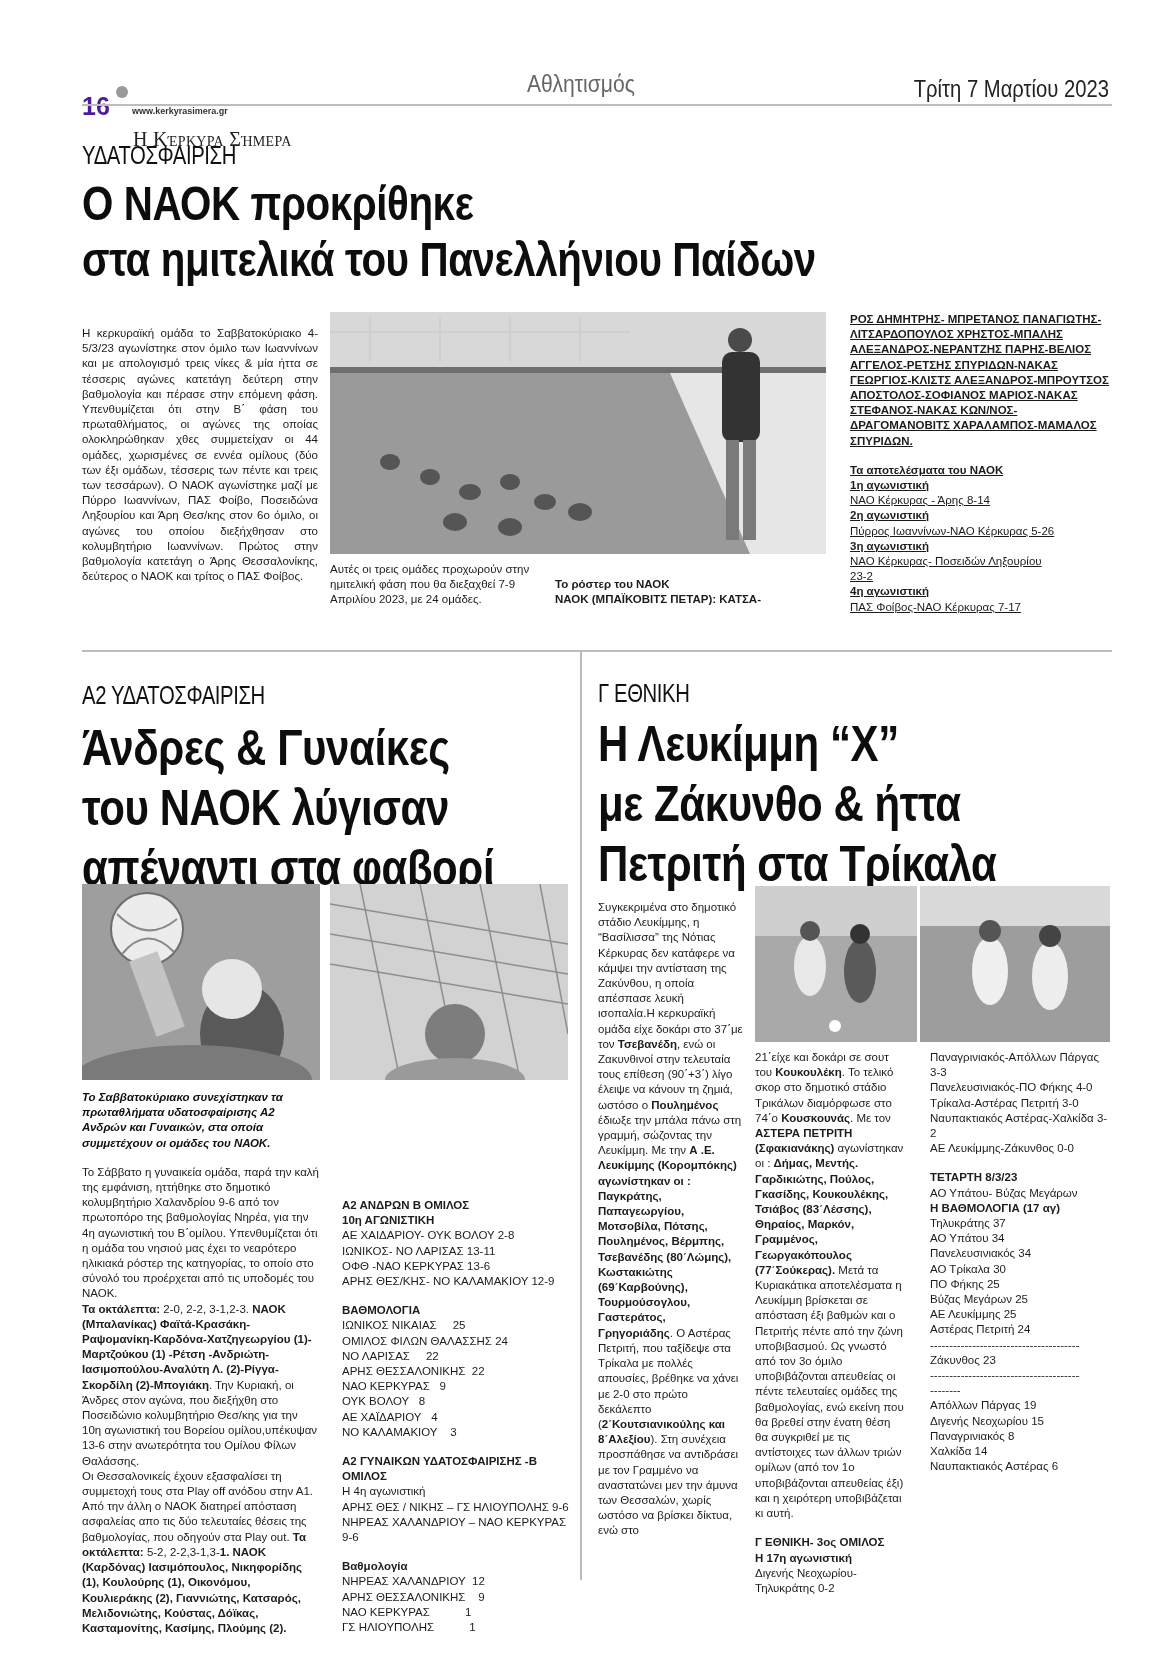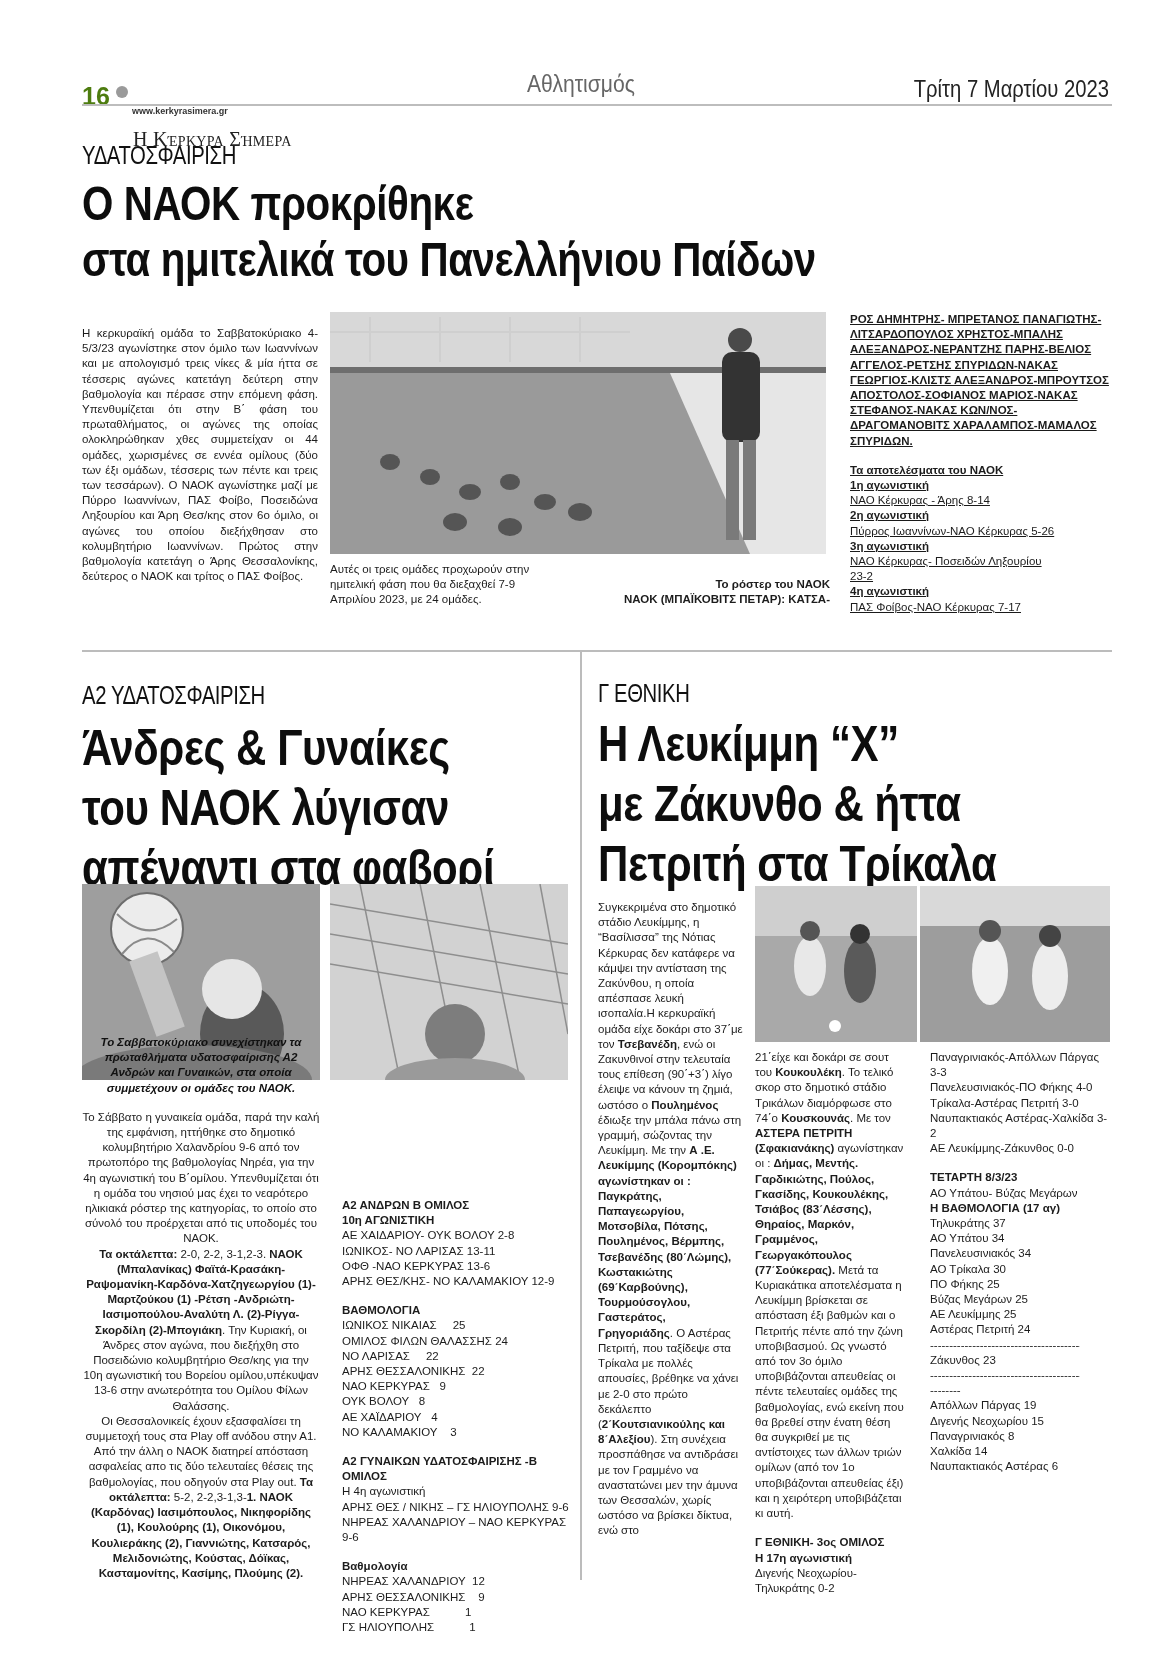--- a/index.html
+++ b/index.html
@@ -8,7 +8,7 @@
   .abs { position: absolute; }
 
   
-  .pg-num { left: 82px; top: 82px; font: bold 25px "Liberation Sans", sans-serif; color: #4d7c0f; }
+  .pg-num { left: 82px; top: 92px; font: bold 25px "Liberation Sans", sans-serif; color: #4c1d95; }
   .pg-dot { left: 116px; top: 86px; width: 12px; height: 12px; border-radius: 50%; background: #9a9a9a; }
   .pg-paper { left: 133px; top: 80px; font: 20px "Liberation Serif", serif; letter-spacing: 0.3px; color: #222; font-variant: small-caps; margin-top: 48px; }
   .pg-url { left: 132px; top: 106px; font: bold 9px "Liberation Sans", sans-serif; color: #333; text-align: right; }

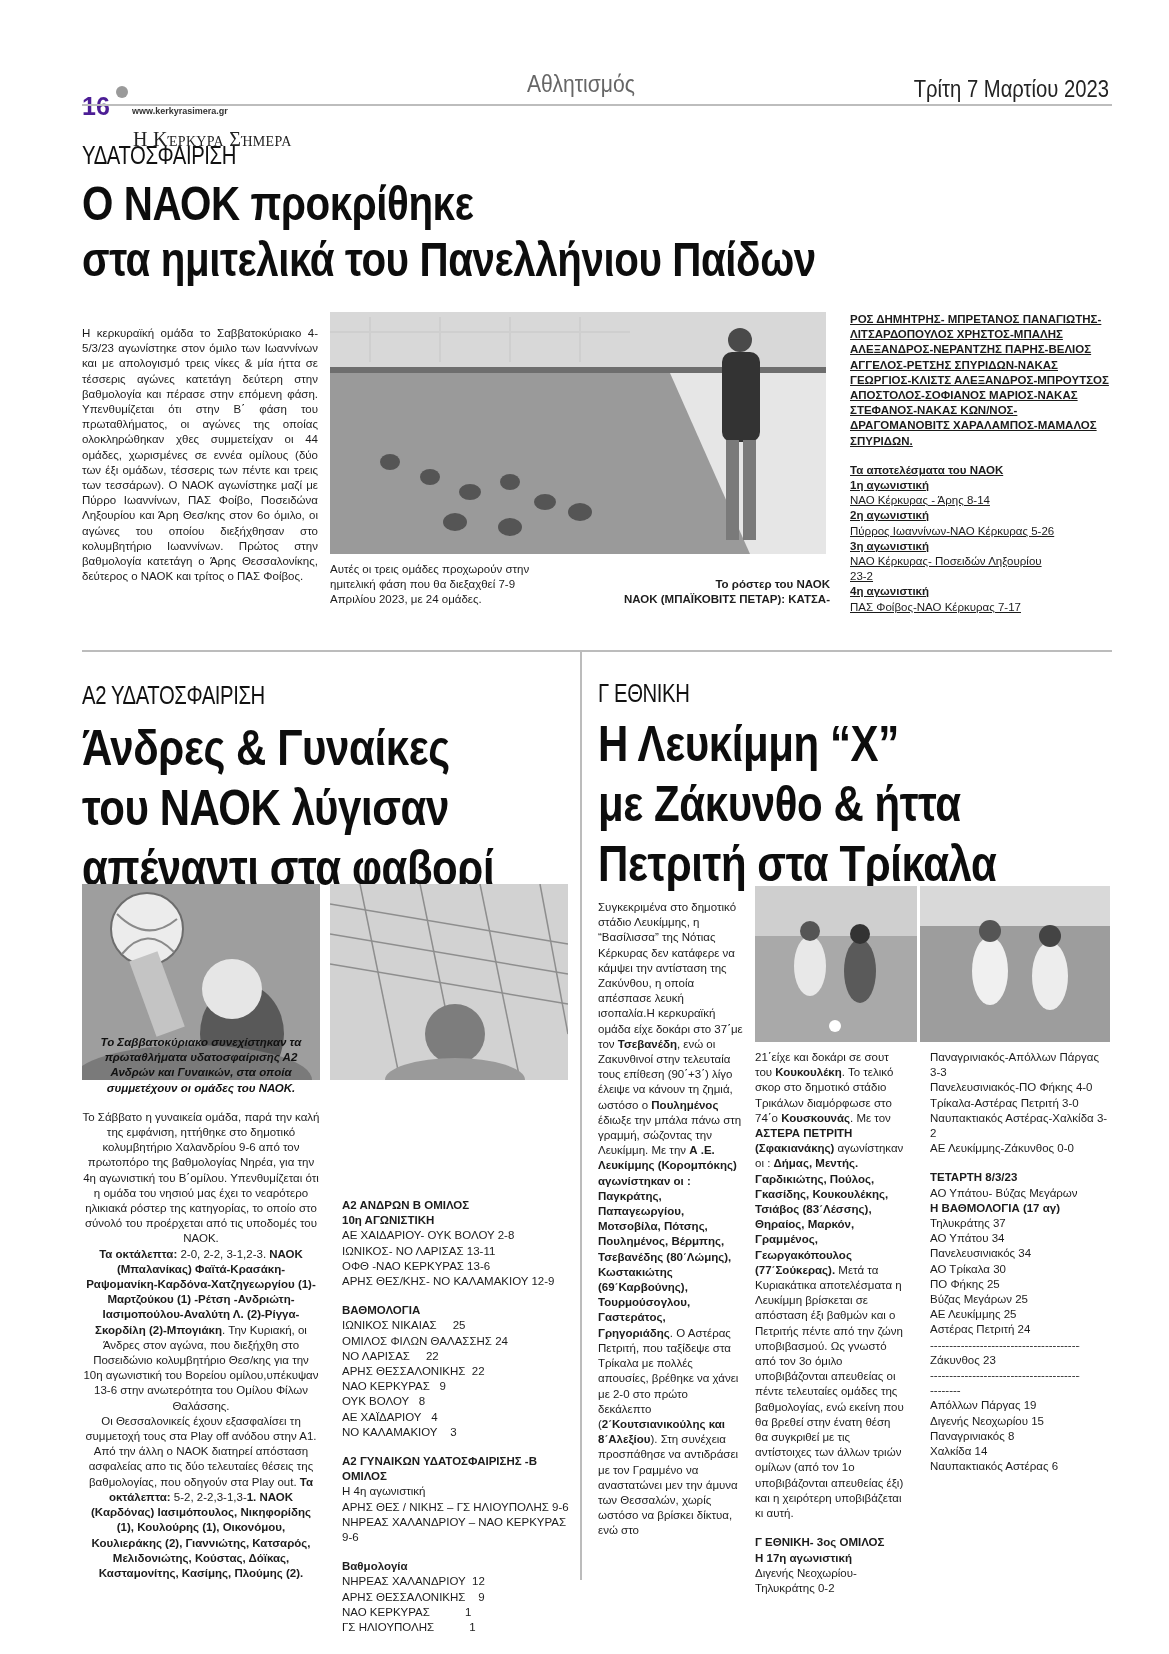--- a/index.html
+++ b/index.html
@@ -88,7 +88,7 @@
 </div>
 <div class="abs body-txt" style="left:330px; top:562px; width:230px;">Αυτές οι τρεις ομάδες προχωρούν στην ημιτελική φάση  που θα διεξαχθεί 7-9 Απριλίου 2023, με 24 ομάδες.</div>
 
-<div class="abs body-txt b" style="left:585px; top:577px; width:245px;text-align:right;">
+<div class="abs body-txt b" style="left:555px; top:577px; width:245px;">
   <div>Το ρόστερ του ΝΑΟΚ</div>
   <div>ΝΑΟΚ (ΜΠΑΪΚΟΒΙΤΣ ΠΕΤΑΡ): ΚΑΤΣΑ-</div>
 </div>

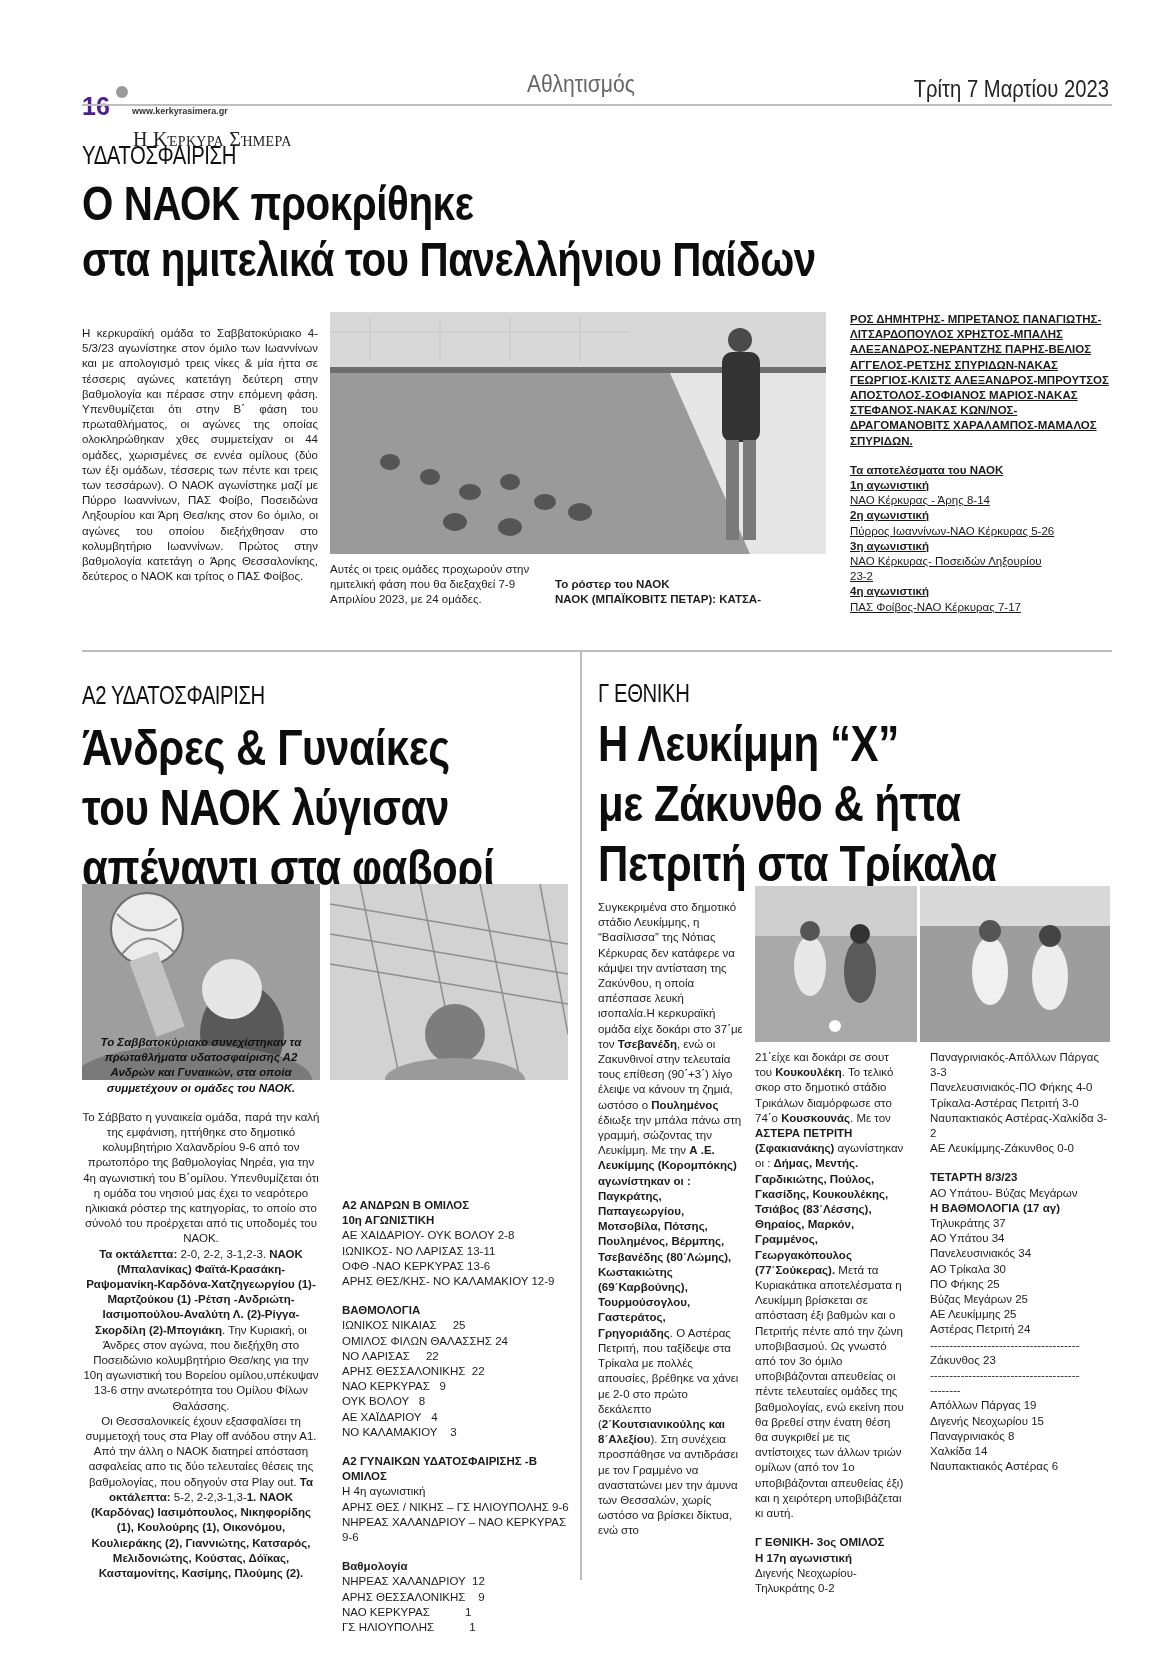--- a/index.html
+++ b/index.html
@@ -147,7 +147,7 @@
   </svg>
 </div>
 
-<div class="abs" style="left:82px; top:1035px; width:238px;text-align:center;">
+<div class="abs" style="left:82px; top:1090px; width:238px;">
   <div class="lead">Το Σαββατοκύριακο συνεχίστηκαν τα πρωταθλήματα υδατοσφαίρισης Α2 Ανδρών και Γυναικών, στα οποία συμμετέχουν οι ομάδες του ΝΑΟΚ.</div>
   <div class="gap"></div>
   <div class="body-txt">

